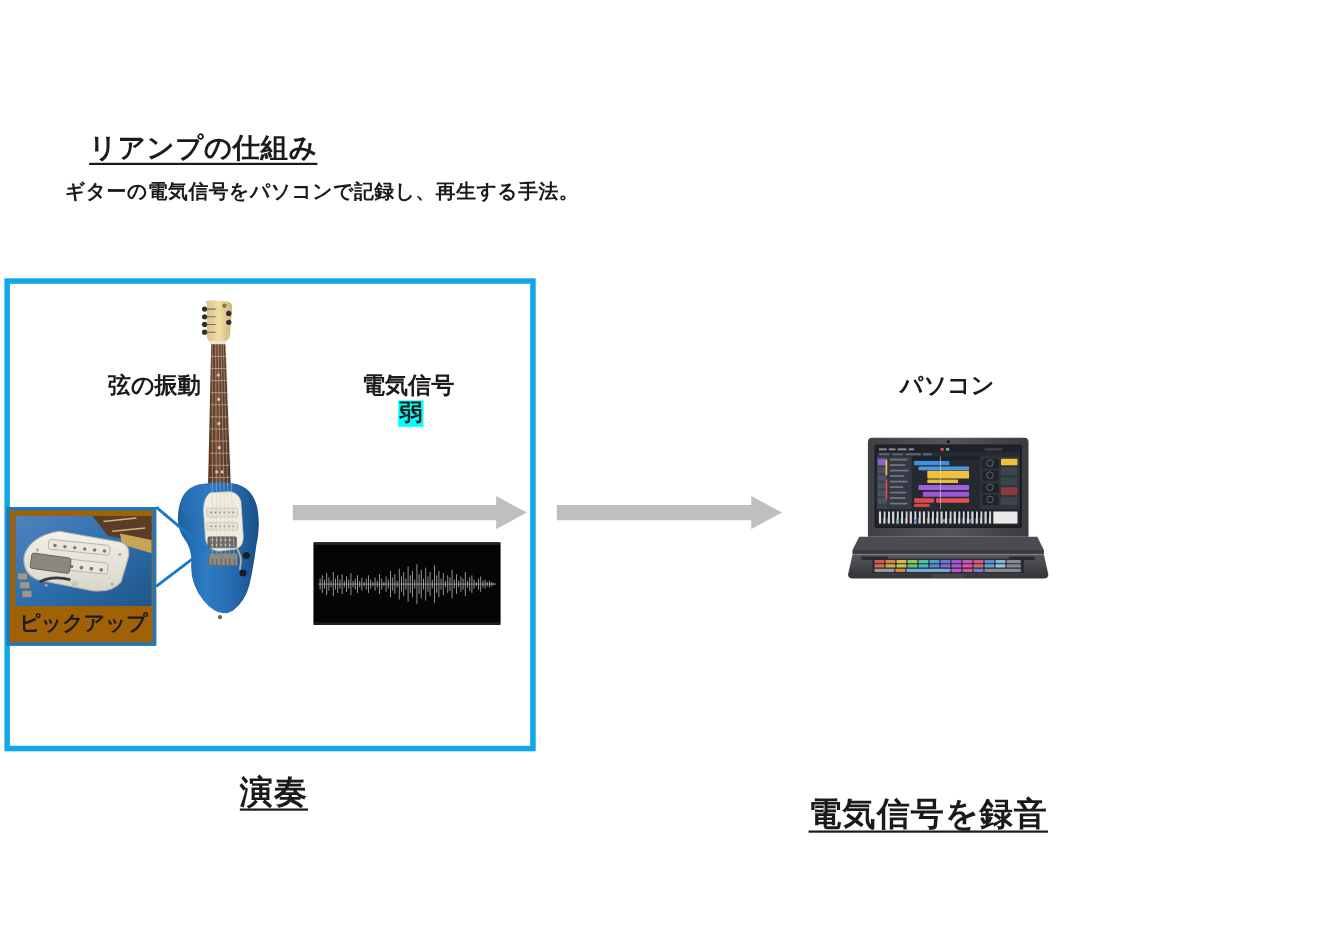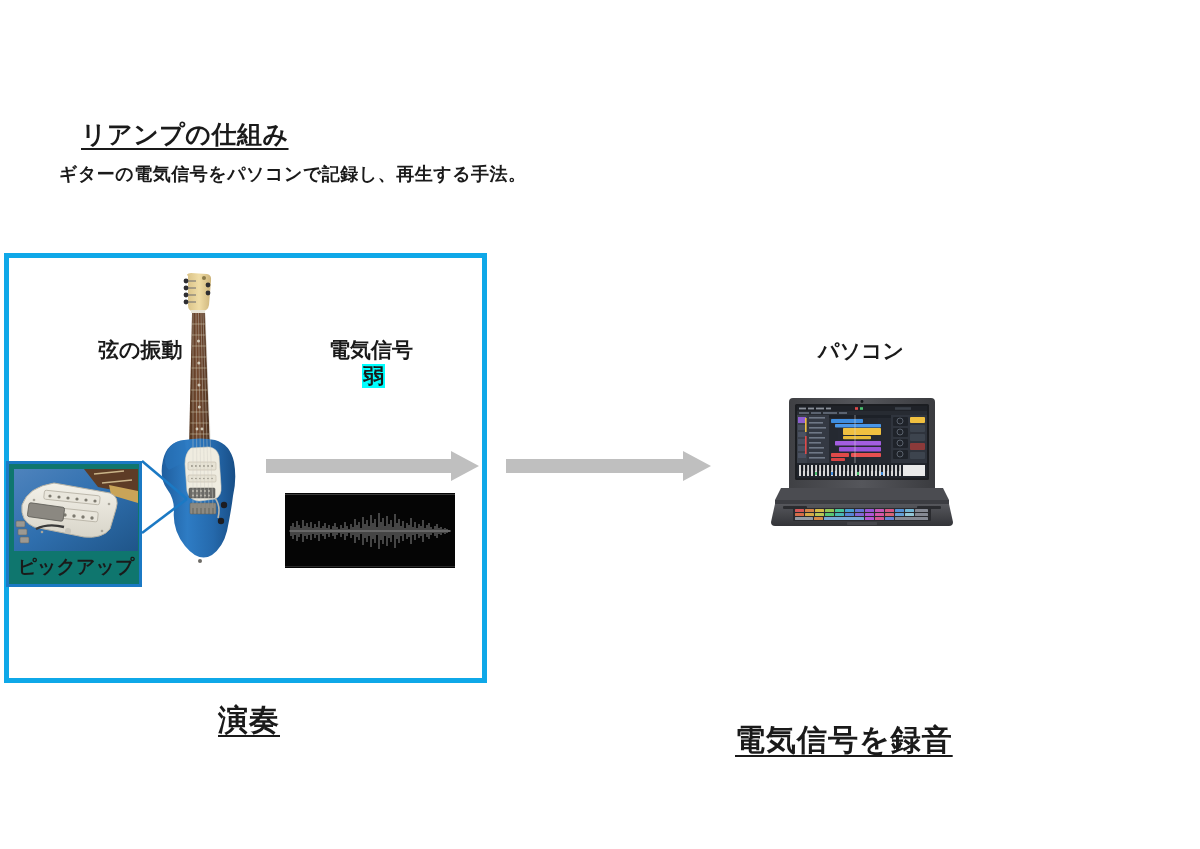--- a/index.html
+++ b/index.html
@@ -98,7 +98,7 @@
     width:136px;height:126px;
     border:3px solid #1b79c4;
     box-sizing:border-box;
-    background:#0f766e;
+    background:#a16207;
   }
   .callout-photo{
     position:absolute;left:5px;top:5px;

